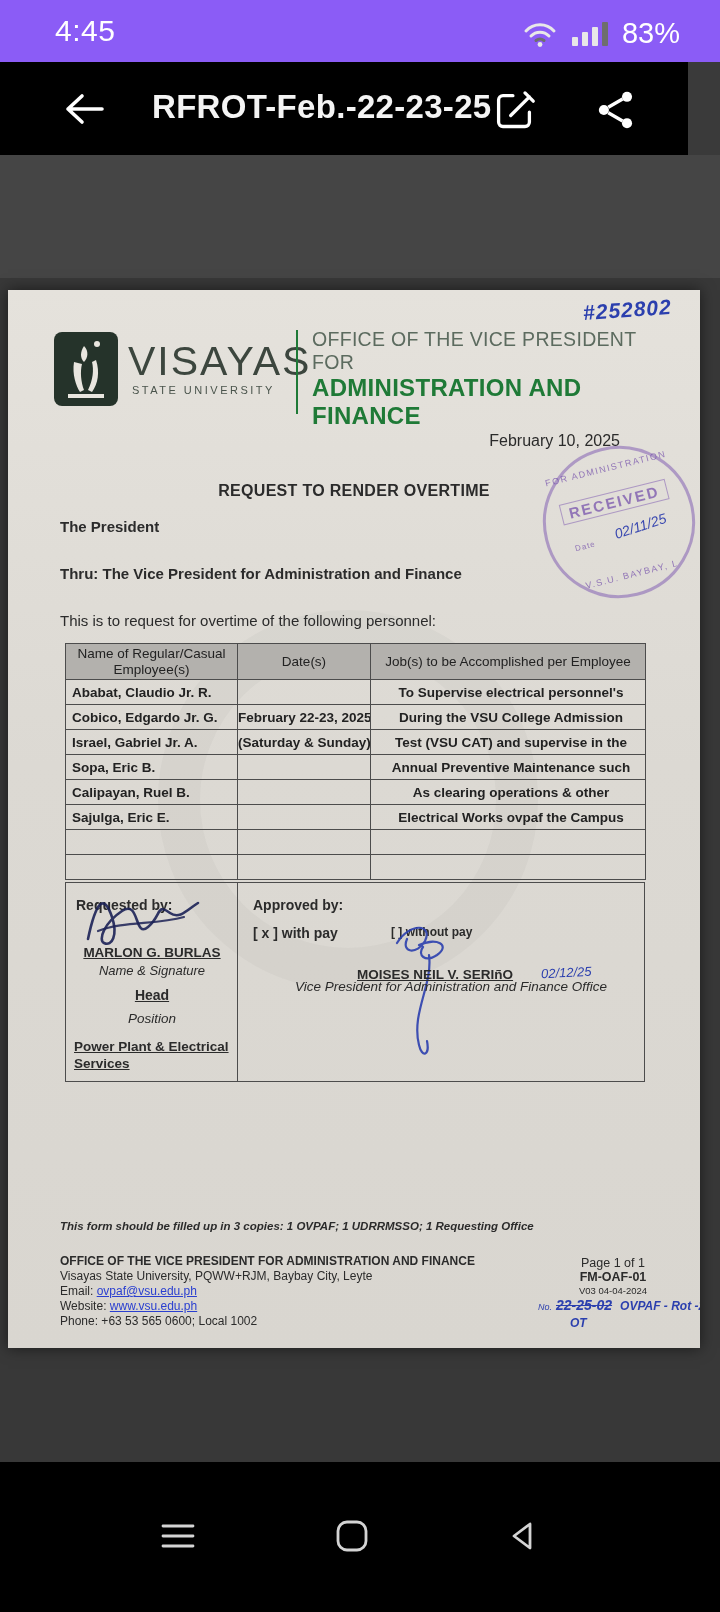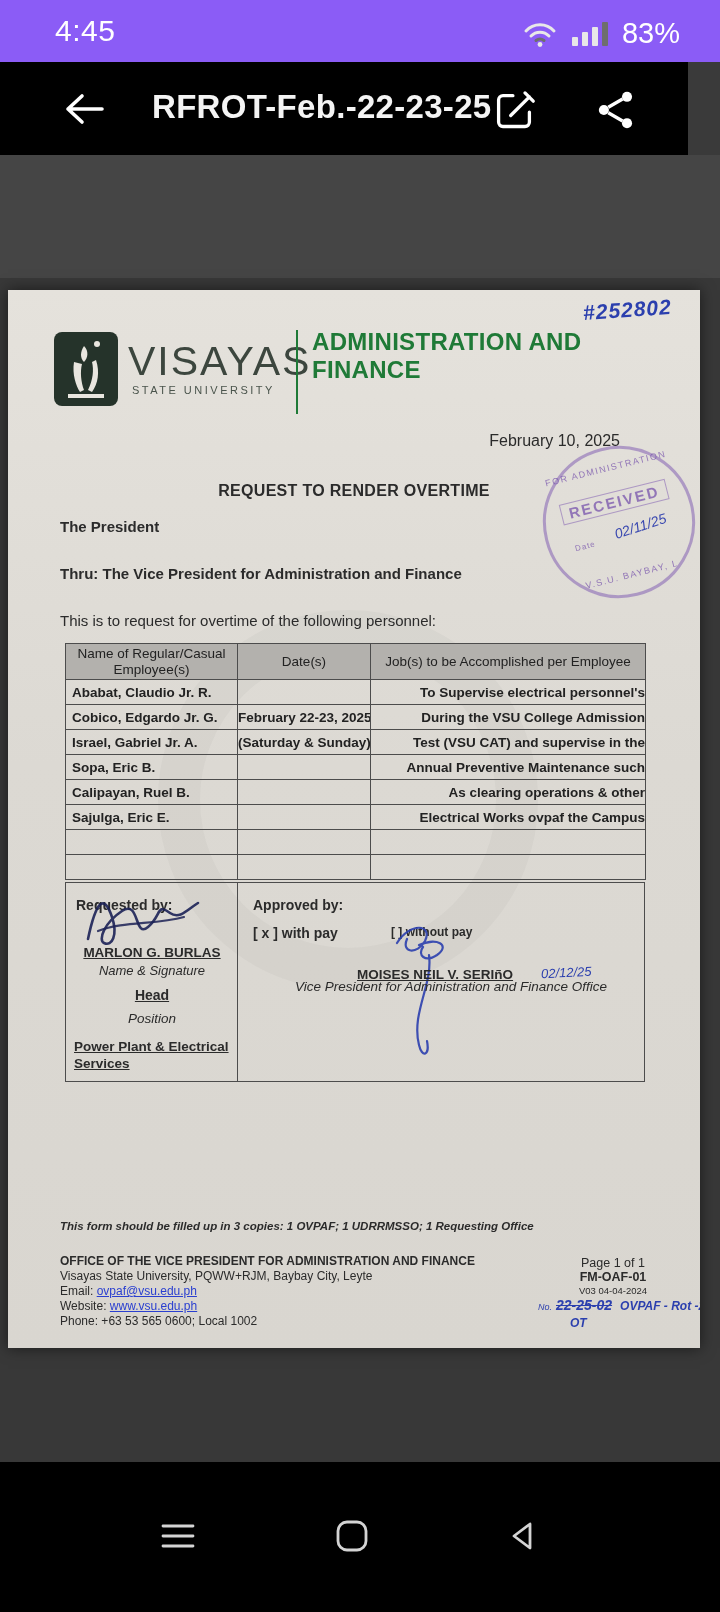--- a/index.html
+++ b/index.html
@@ -181,6 +181,7 @@
     </div>
     <div class="lh-divider"></div>
     <div class="office-lines">
+      <div class="office-l1">OFFICE OF THE VICE PRESIDENT FOR</div>
       <div class="office-l2">ADMINISTRATION AND</div>
       <div class="office-l3">FINANCE</div>
     </div>

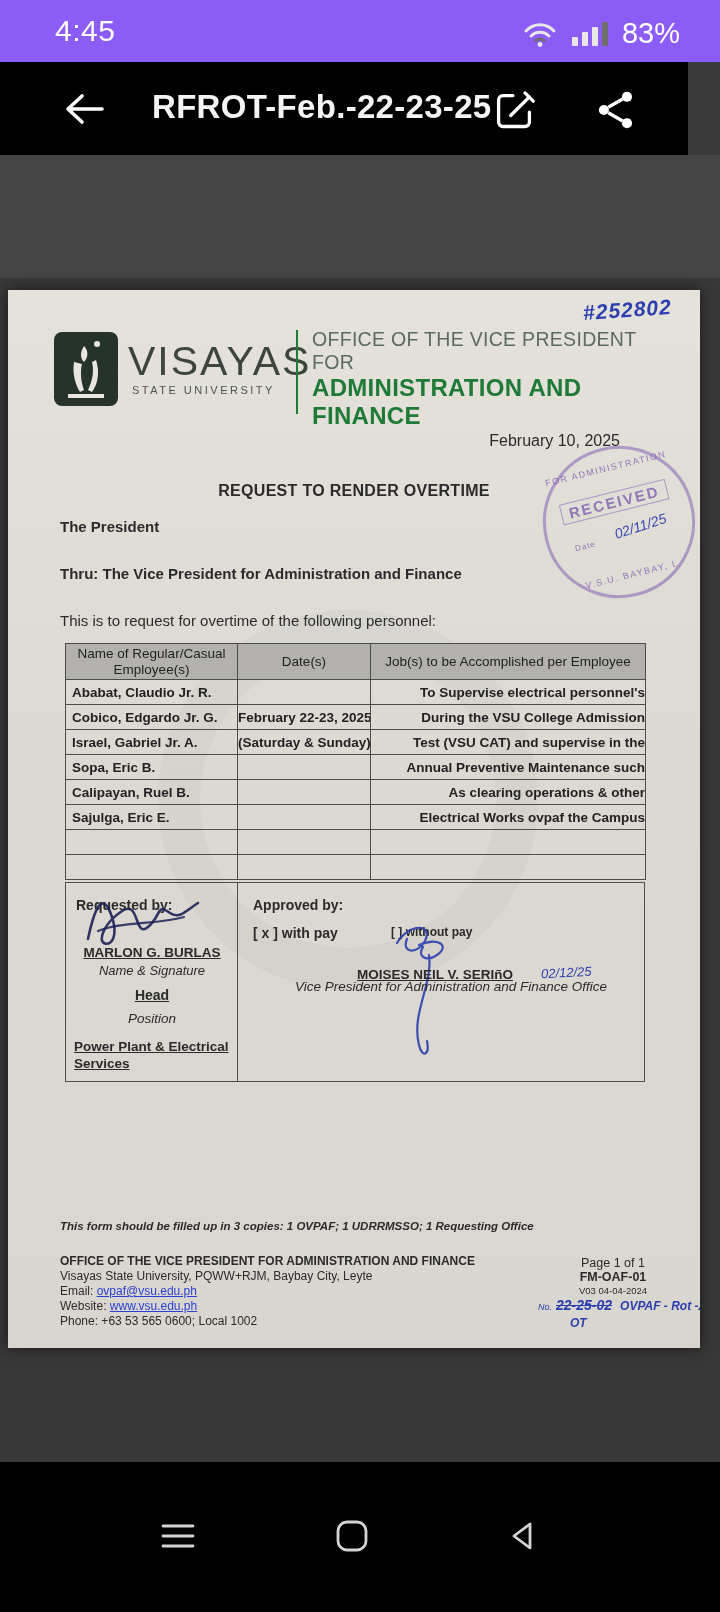--- a/index.html
+++ b/index.html
@@ -68,7 +68,7 @@
   table.personnel td { height:25px; font-weight:700; color:#222; }
   td.cell-name { padding-left:6px; text-align:left; }
   td.cell-dates { text-align:center; font-size:12.5px; }
-  td.cell-job { padding-left:6px; text-align:right; }
+  td.cell-job { padding-left:6px; text-align:center; }
 
   
   .sig-box { position:absolute; left:57px; top:592px; width:580px; height:200px; border:1.5px solid #4c4c4c; }

